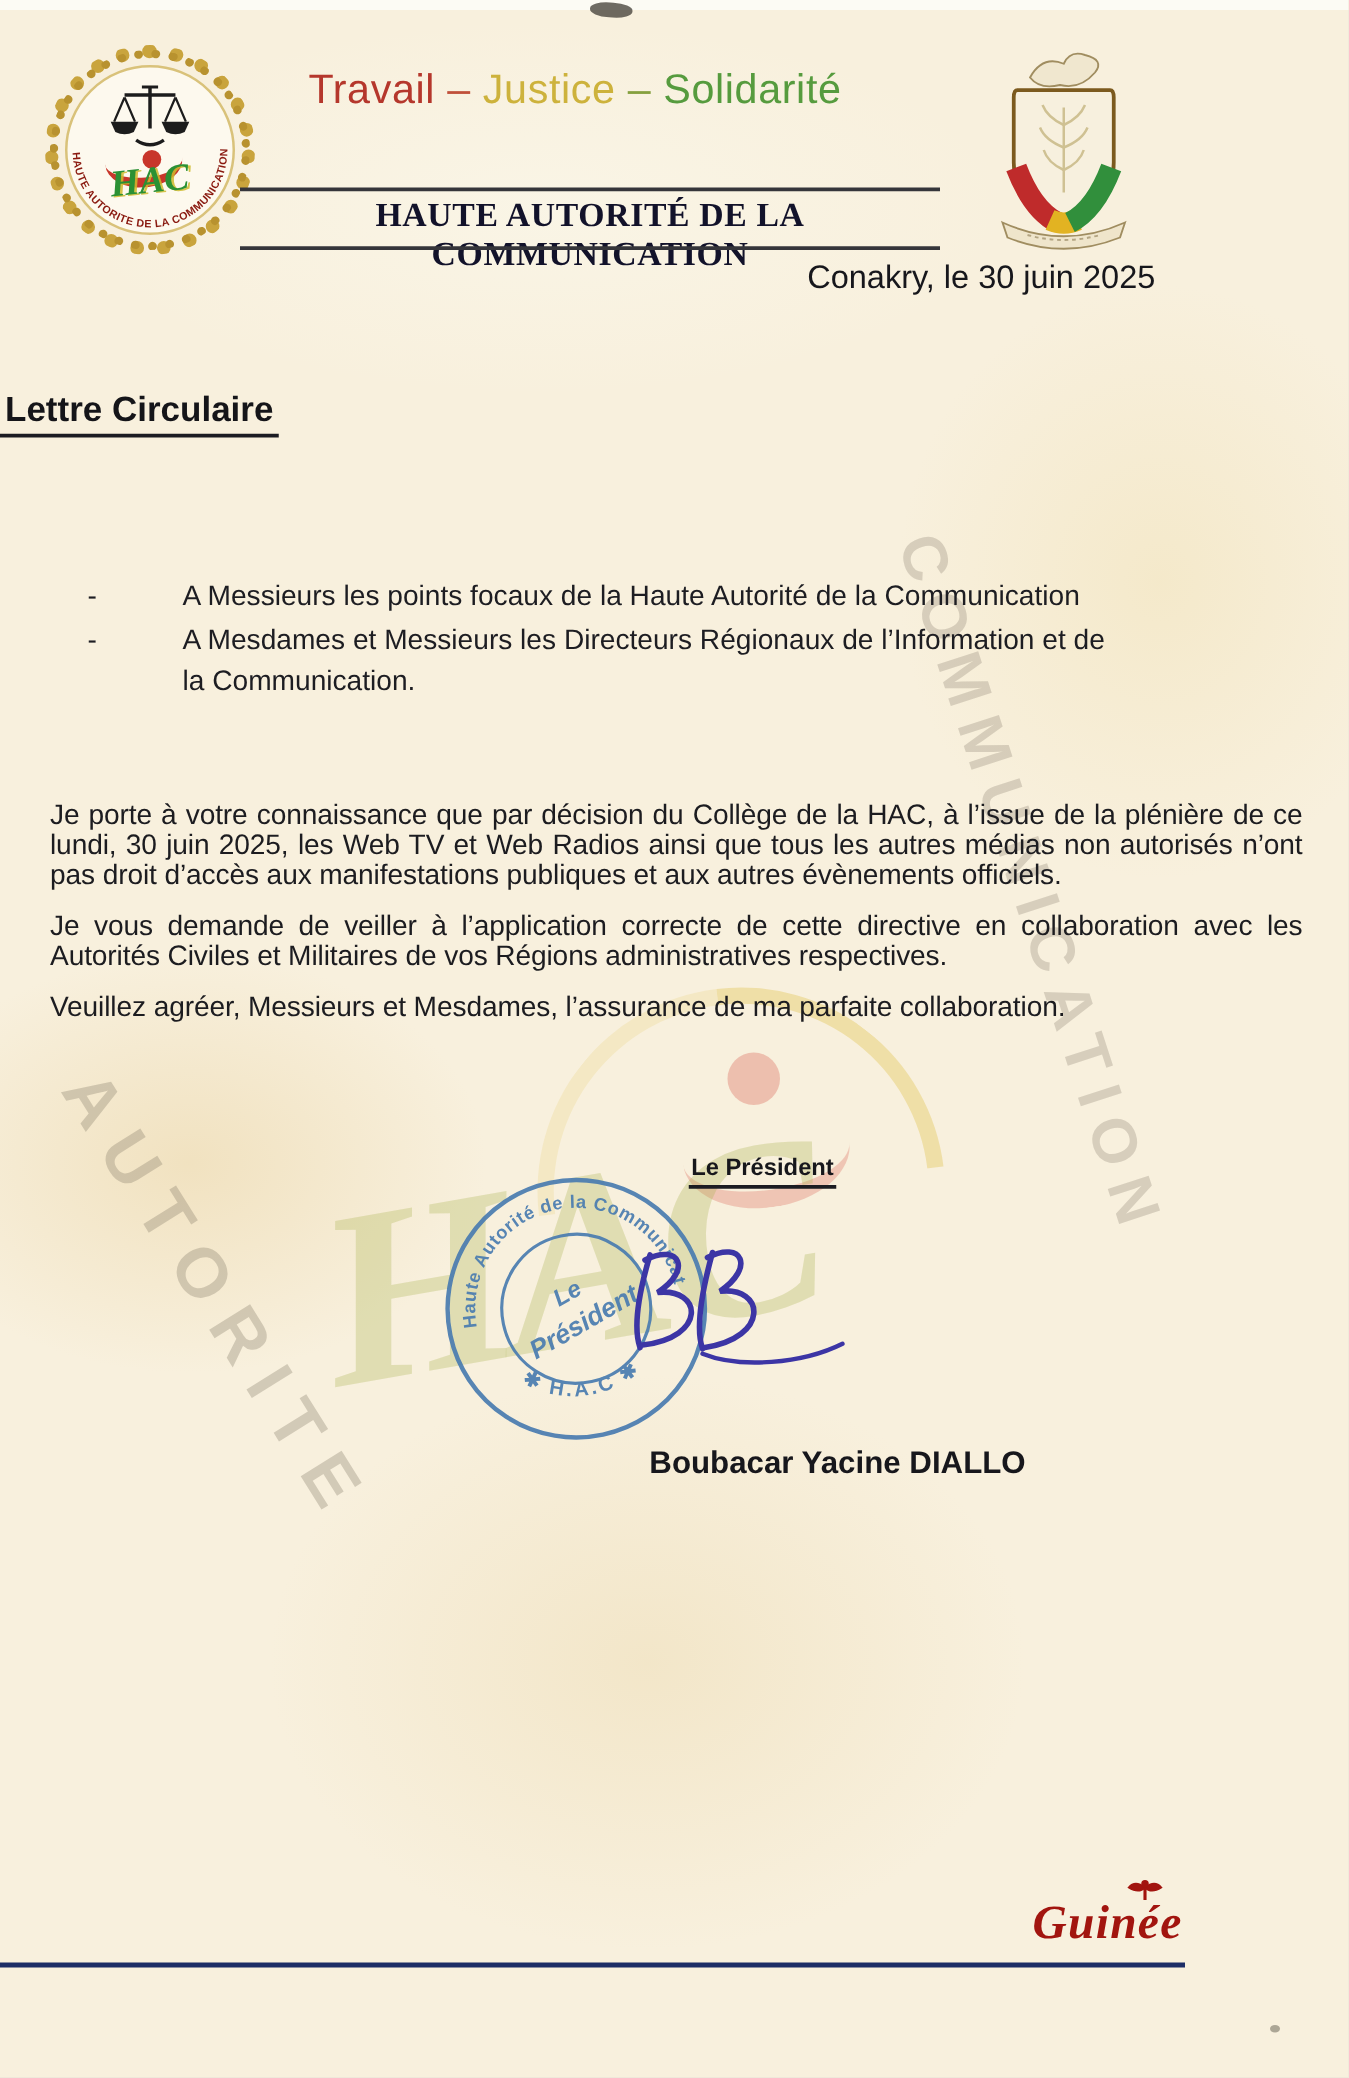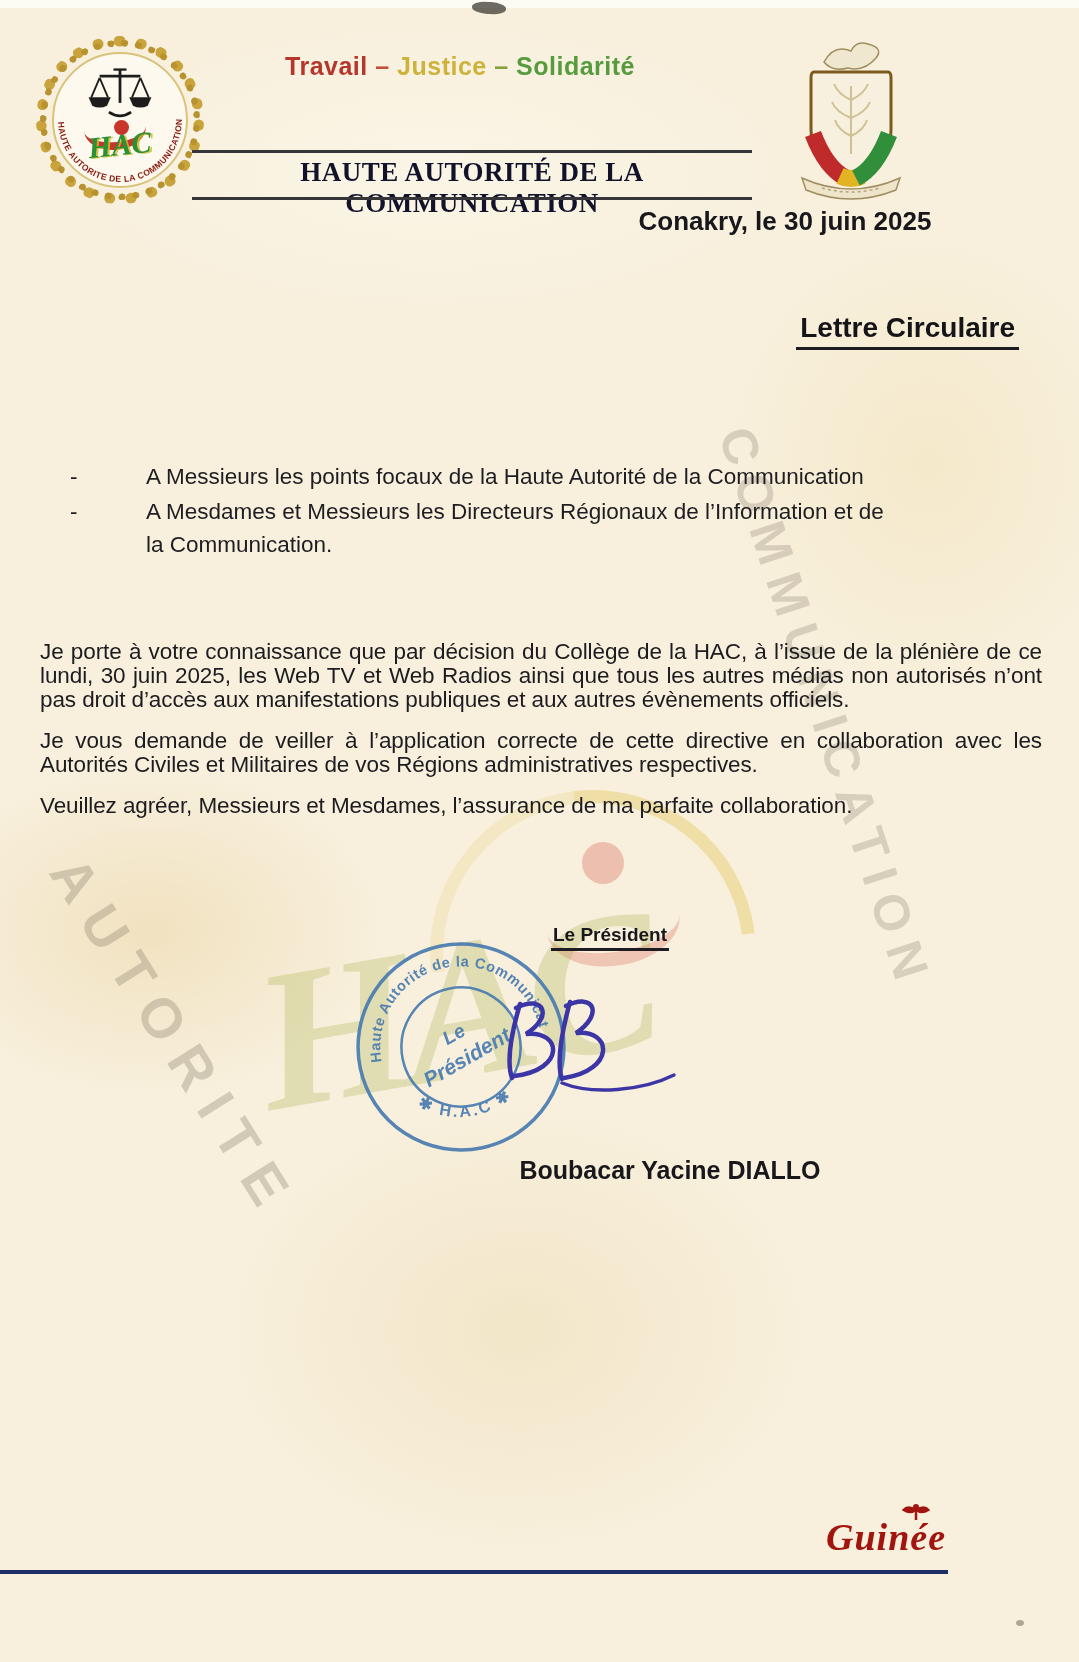--- a/index.html
+++ b/index.html
@@ -32,7 +32,7 @@
 
   .head-center{left:220px;top:40px;width:480px;text-align:center;}
   .republic{font-size:33px;font-weight:bold;letter-spacing:.5px;color:#15151a;}
-  .motto{margin-top:12px;font-size:25px;font-weight:bold;letter-spacing:.5px;text-align:center;}
+  .motto{margin-top:12px;font-size:33px;font-weight:normal;letter-spacing:.5px;text-align:center;}
   .motto .w1{color:#b5372c;} .motto .s1{color:#c0503a;}
   .motto .w2{color:#cdb23c;} .motto .s2{color:#85a03e;}
   .motto .w3{color:#569b3e;}

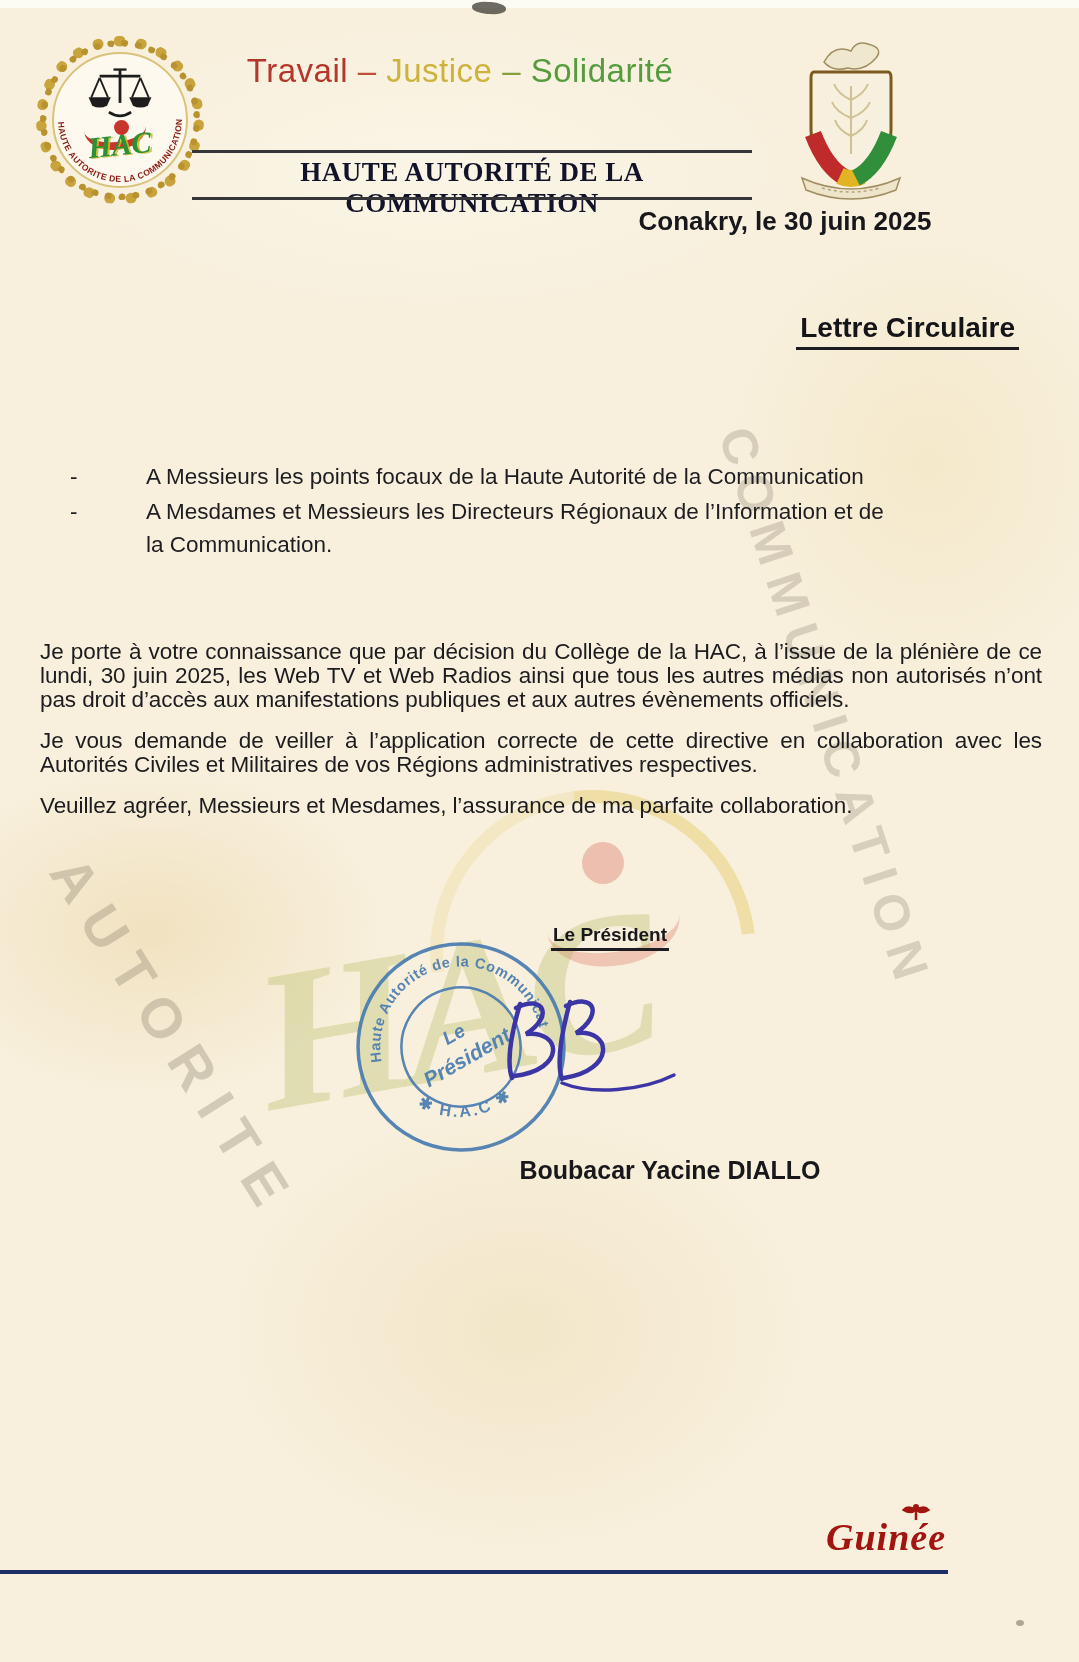--- a/index.html
+++ b/index.html
@@ -43,7 +43,7 @@
     letter-spacing:.5px;color:#12122a;}
   .coat{left:790px;top:38px;width:122px;height:162px;}
   .dateline{left:630px;top:206px;width:310px;text-align:center;
-    font-size:26px;font-weight:bold;color:#17171c;}
+    font-size:26px;font-weight:normal;color:#17171c;}
 
   
   .doc-title{left:0;top:312px;width:1019px;text-align:right;}

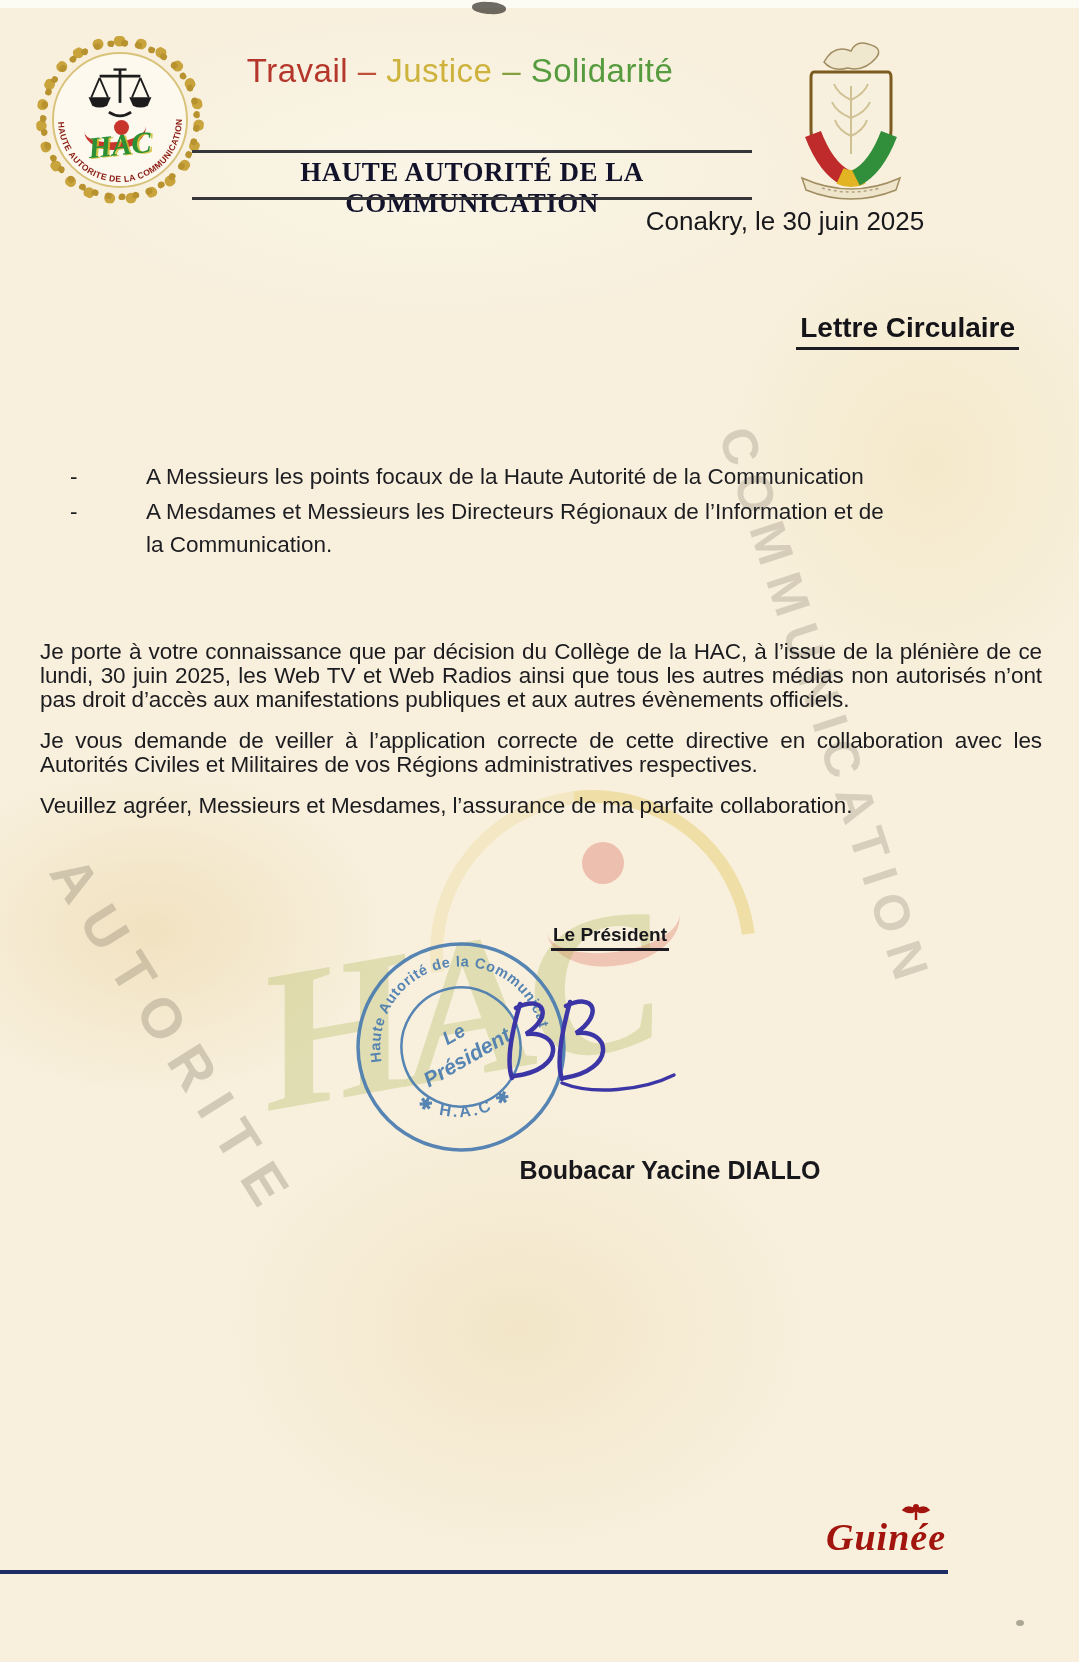--- a/index.html
+++ b/index.html
@@ -46,7 +46,7 @@
     font-size:26px;font-weight:normal;color:#17171c;}
 
   
-  .doc-title{left:0;top:312px;width:1019px;text-align:right;}
+  .doc-title{left:0;top:312px;width:1019px;text-align:left;}
   .doc-title span{display:inline-block;font-size:28px;font-weight:bold;color:#151519;
     border-bottom:3px solid #1c1c22;padding:0 4px 3px;}
   .recipients{left:70px;top:460px;width:830px;font-size:22.5px;line-height:33px;color:#1d1d22;}

